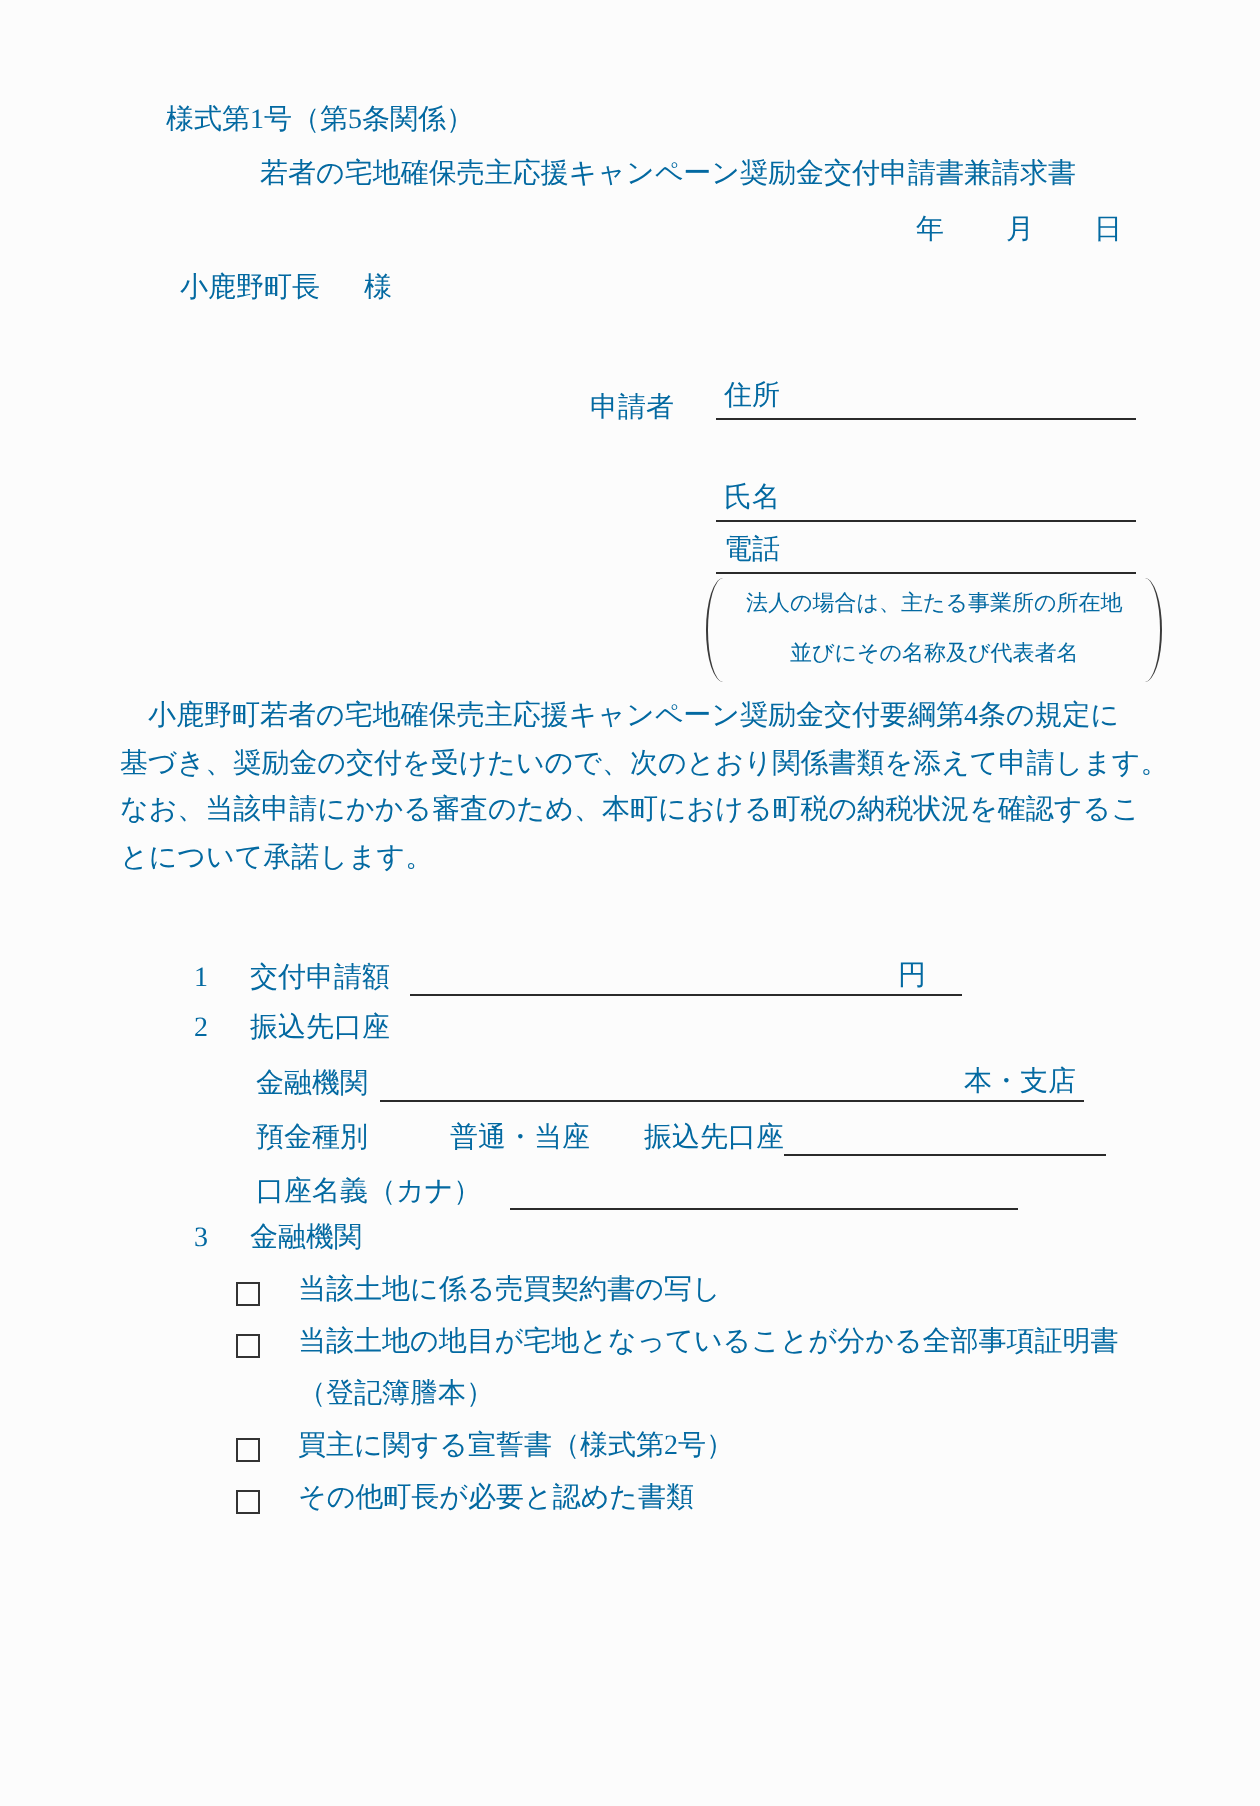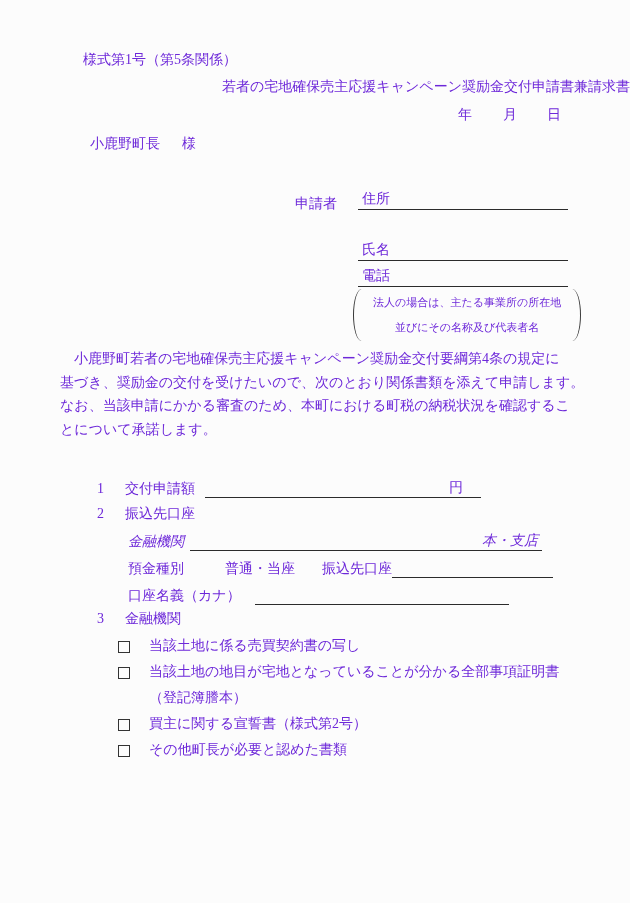--- a/index.html
+++ b/index.html
@@ -9,7 +9,7 @@
     margin:0 auto;
     background:#fcfcfc;
     font-family:"Liberation Serif","DejaVu Serif",serif;
-    color:#6d28d9;
+    color:#0369a1;
     font-size:14px;
     overflow:hidden;
   }

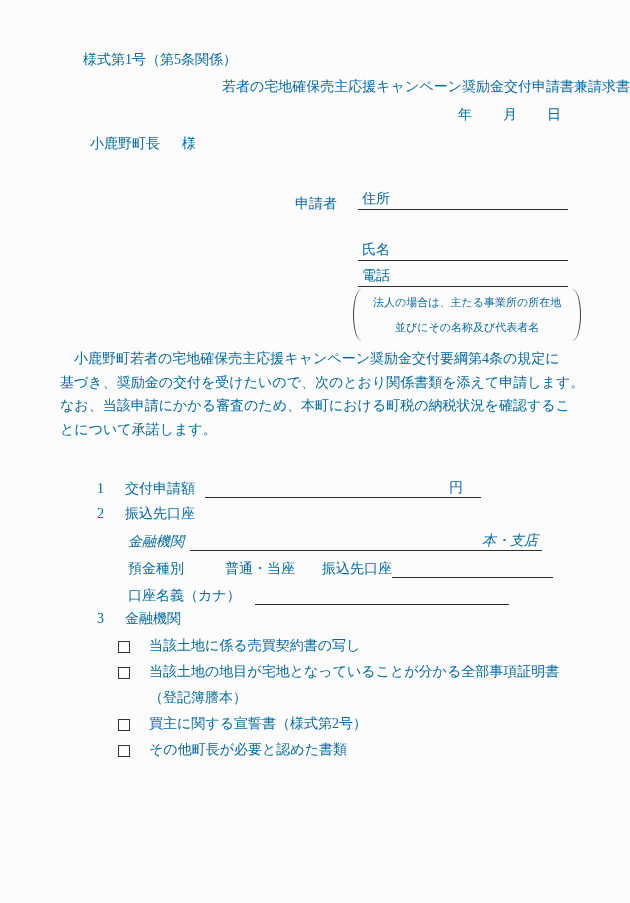--- a/index.html
+++ b/index.html
@@ -18,7 +18,7 @@
 
   
   .form-number{left:83px;top:51px;}
-  .doc-title{left:0;right:0;top:78px;text-align:right;padding-left:38px;}
+  .doc-title{left:0;right:0;top:78px;text-align:center;padding-left:38px;}
   .date-line{right:69px;top:106px;}
   .date-line .gap1{margin-left:31px;}
   .date-line .gap2{margin-left:30px;}

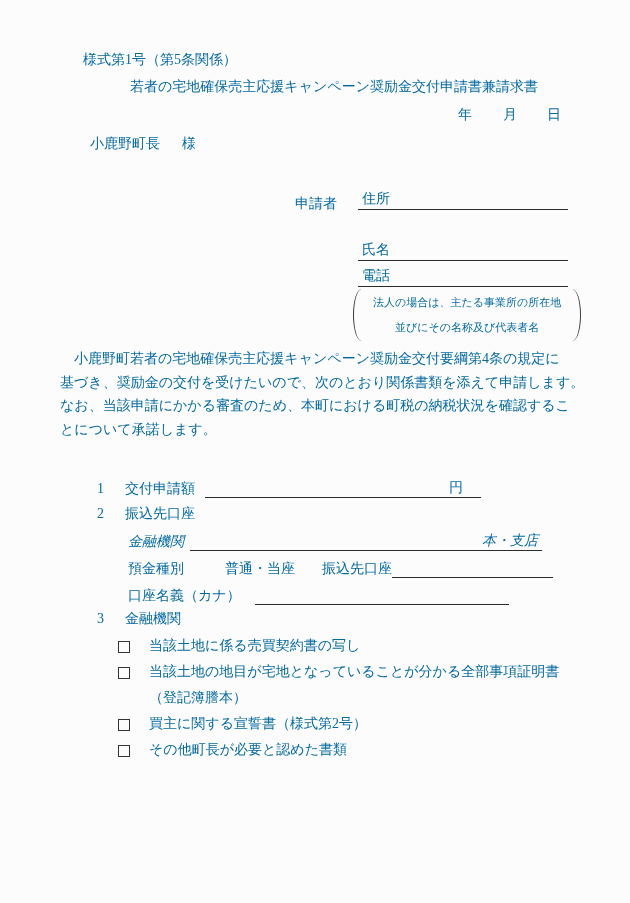--- a/index.html
+++ b/index.html
@@ -50,7 +50,7 @@
   .sec1 .amount-line{margin-left:10px;width:258px;text-align:right;padding-right:18px;height:18px;}
   .sec2{left:97px;top:505px;}
   .sub-row{left:128px;}
-  .row-bank{top:532px;font-style:italic;}
+  .row-bank{top:532px;}
   .row-bank .bank-line{margin-left:6px;width:348px;text-align:right;padding-right:4px;height:18px;}
   .row-deposit{top:559px;}
   .row-deposit .options{margin-left:41px;}

